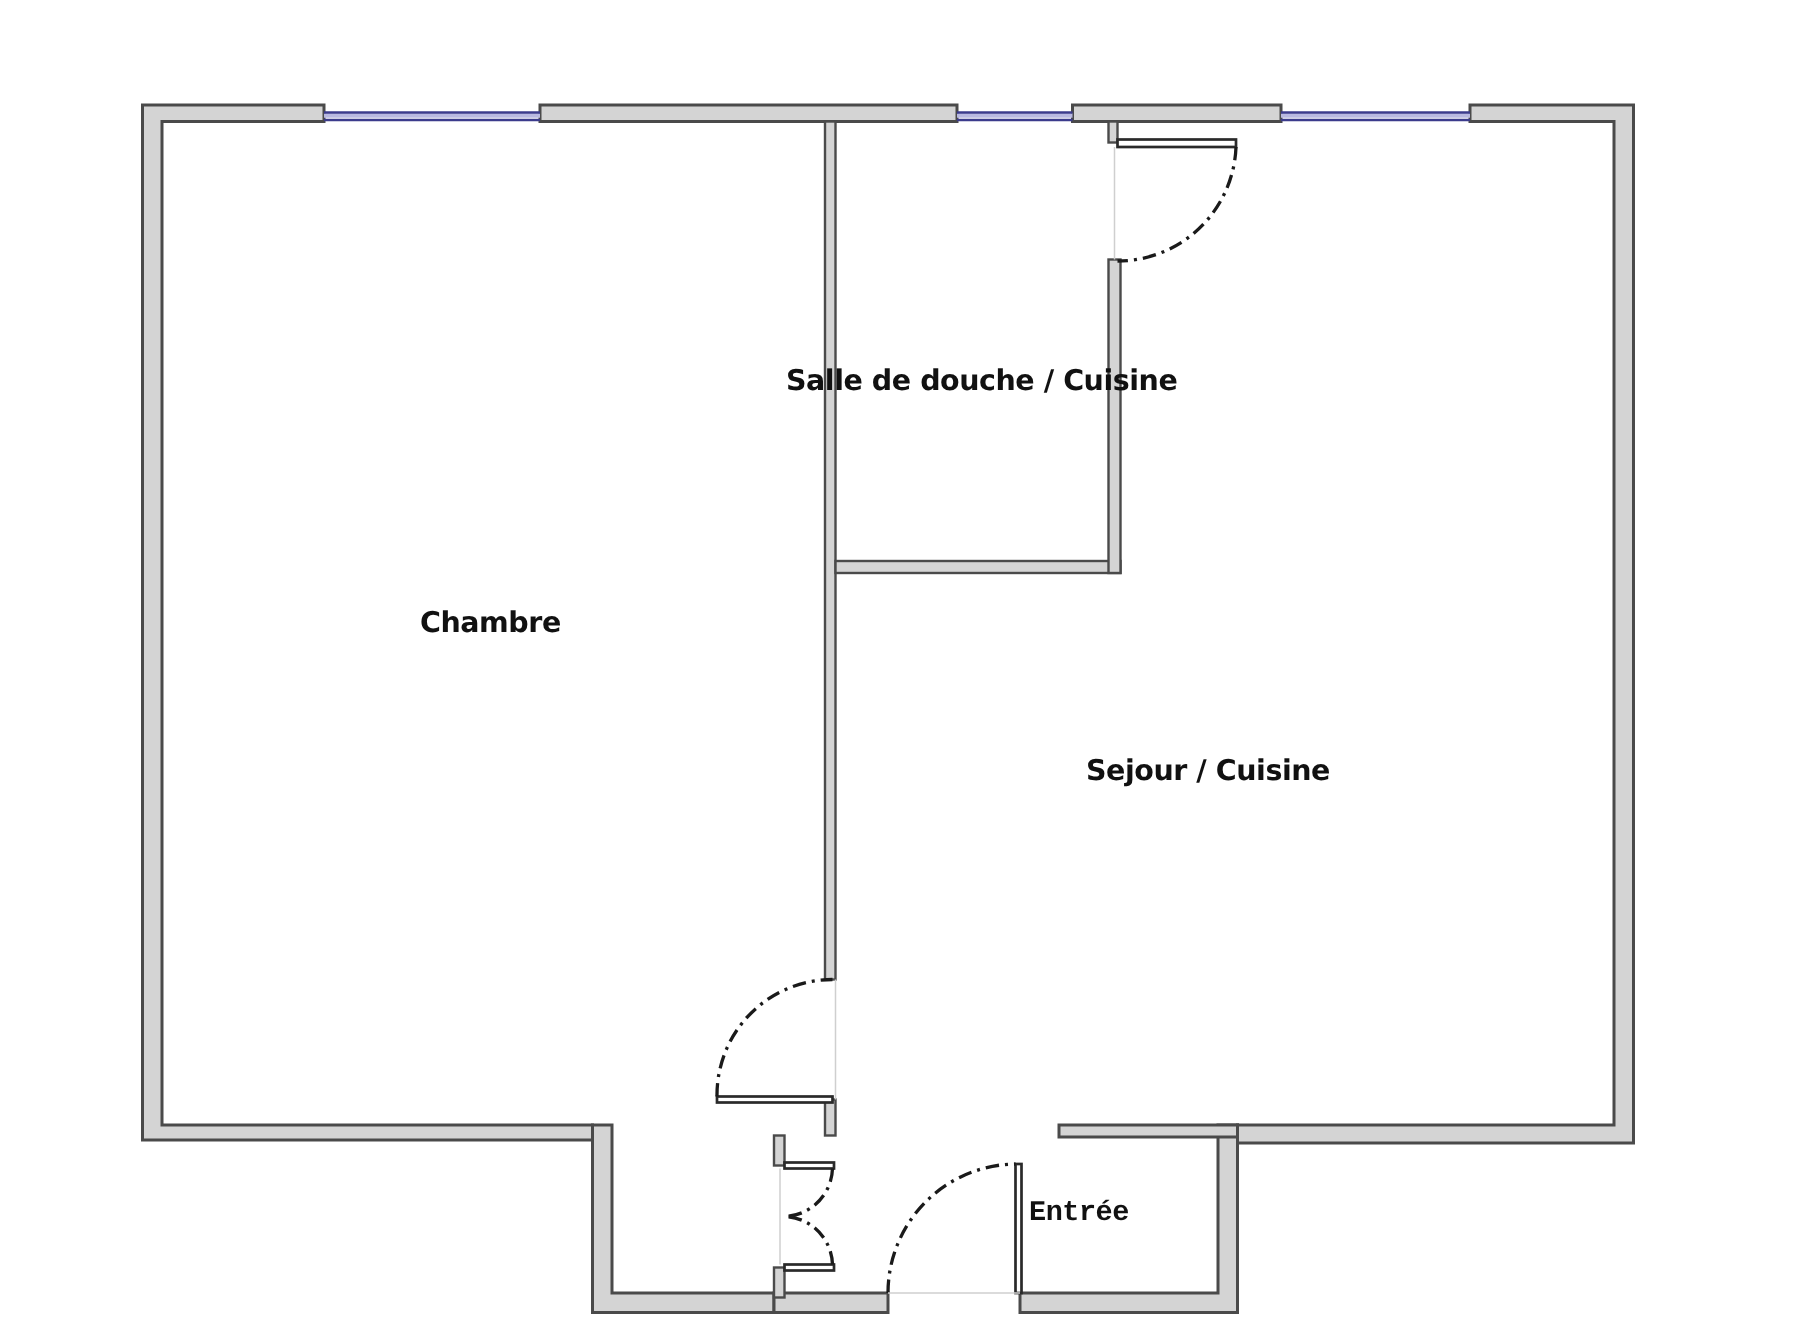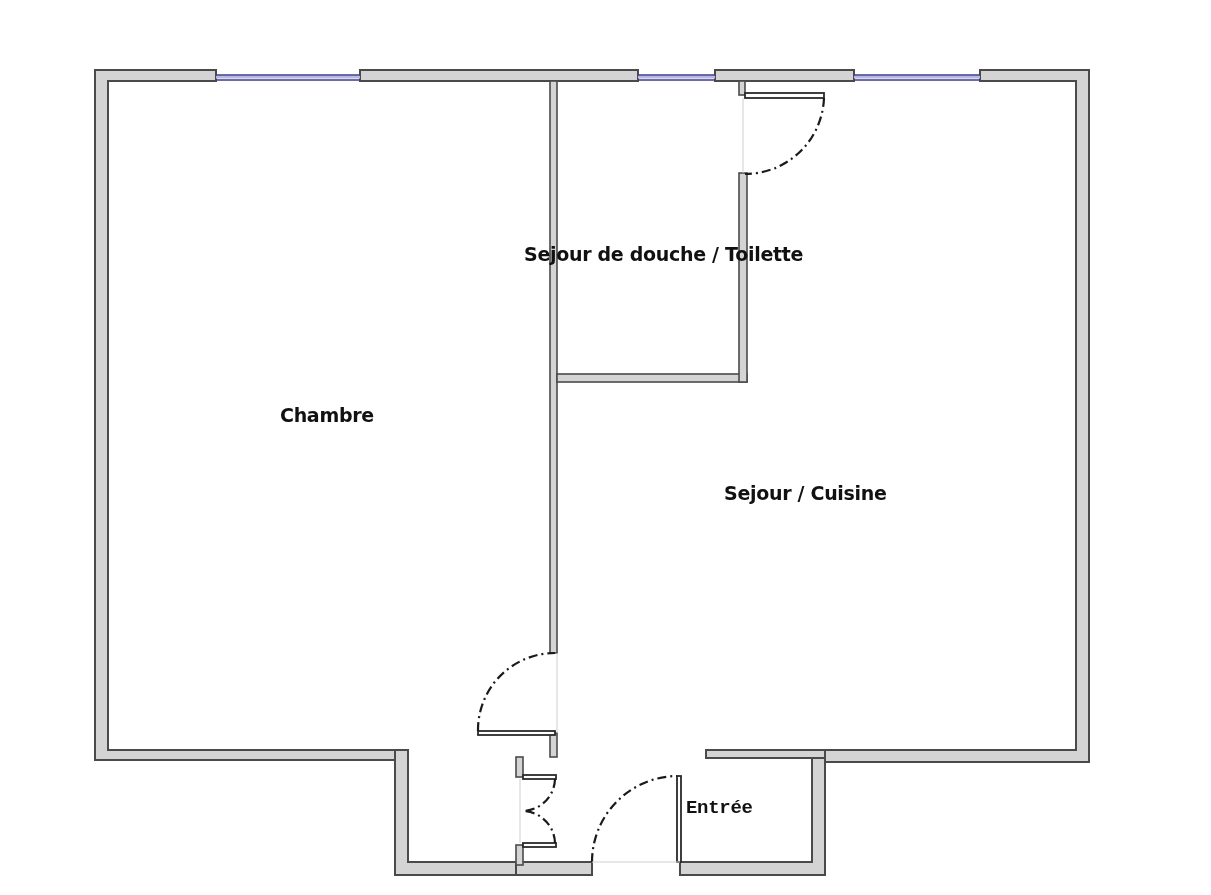--- a/index.html
+++ b/index.html
@@ -101,7 +101,7 @@
   </g>
 </svg>
 
-<div class="room-label" style="left:524px; top:243px;">Sejour de douche / Toilette</div>
+<div class="room-label" style="left:524px; top:243px;">Salle de douche / Cuisine</div>
 <div class="room-label" style="left:244px; top:404px;margin-left:36px;">Chambre</div>
 <div class="room-label" style="left:724px; top:482px;">Sejour / Cuisine</div>
 <div class="room-label" style="left:686px; top:797px;font-family:Liberation Mono, monospace;">Entrée</div>

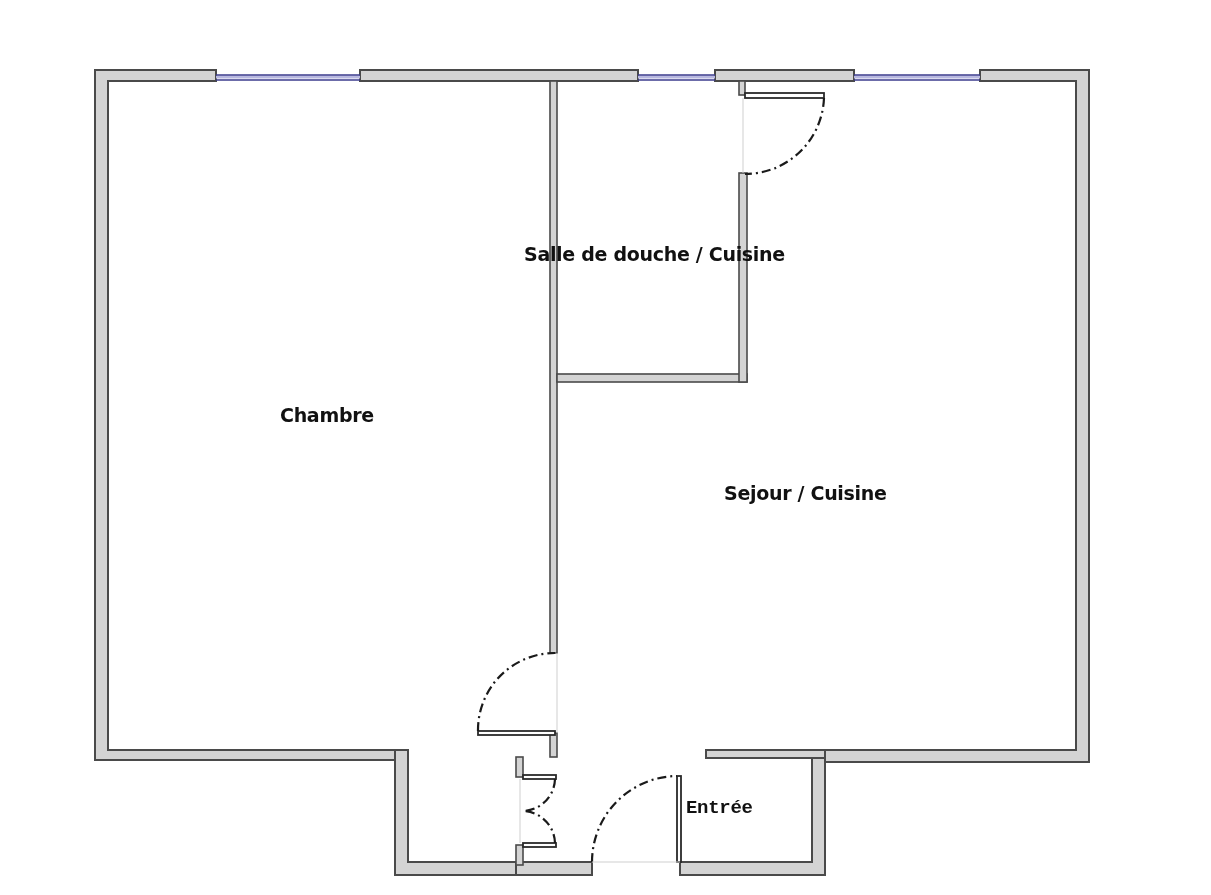--- a/index.html
+++ b/index.html
@@ -103,7 +103,7 @@
 
 <div class="room-label" style="left:524px; top:243px;">Salle de douche / Cuisine</div>
 <div class="room-label" style="left:244px; top:404px;margin-left:36px;">Chambre</div>
-<div class="room-label" style="left:724px; top:482px;">Sejour / Cuisine</div>
+<div class="room-label" style="left:724px; top:503px;">Sejour / Cuisine</div>
 <div class="room-label" style="left:686px; top:797px;font-family:Liberation Mono, monospace;">Entrée</div>
 
 </body></html>

